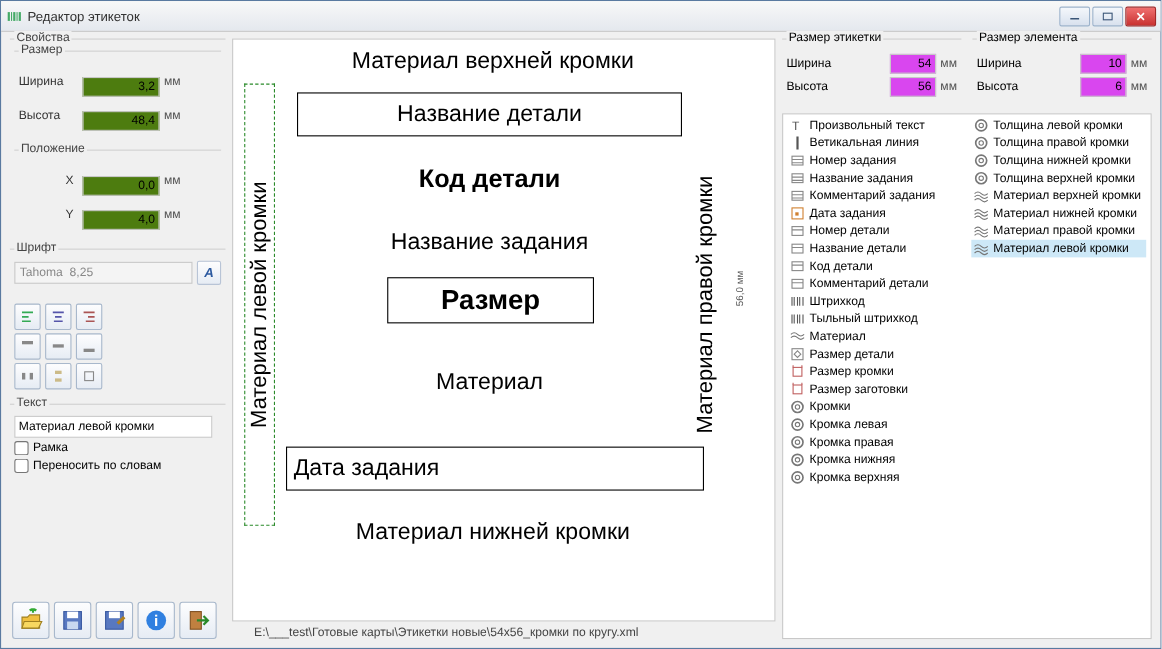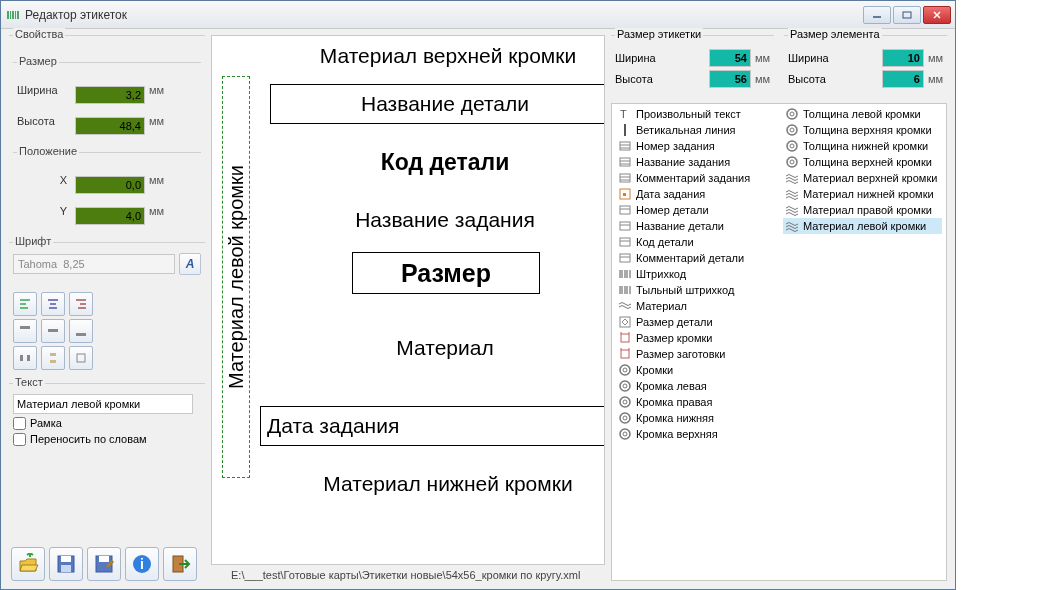--- a/index.html
+++ b/index.html
@@ -4,7 +4,7 @@
 <style>
 * { box-sizing: border-box; margin: 0; padding: 0; font-family: Tahoma, sans-serif; }
 body { background: #fff; }
-.window { width: 956px; height: 590px; border: 1px solid #5a7aa0; display: flex; flex-direction: column; background: #f0f0f0; }
+.window { width: 1056px; height: 590px; border: 1px solid #5a7aa0; display: flex; flex-direction: column; background: #f0f0f0; }
 .titlebar { height: 28px; background: linear-gradient(#f8f8f8,#e4e8ee); display: flex; align-items: center; padding: 0 4px; border-bottom: 1px solid #c8c8c8; }
 .titlebar .icon { width: 16px; height: 16px; margin-right: 4px; display:flex; align-items:center; justify-content:center; }
 .titlebar .title { font-size: 12px; color: #333; flex: 1; }

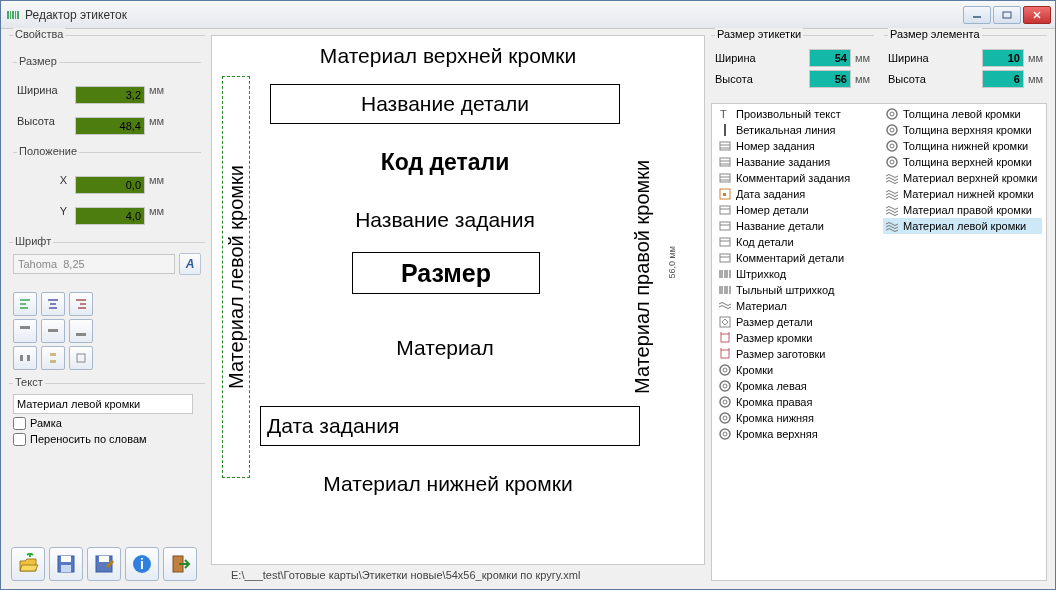--- a/index.html
+++ b/index.html
@@ -90,7 +90,7 @@
   <div class="content">
 
     <div class="leftcol">
-      <div class="group" style="padding-top:22px;">
+      <div class="group" style="padding-top:6px;">
         <span class="legend">Свойства</span>
         <div class="group" style="margin-top:4px;">
           <span class="legend">Размер</span>

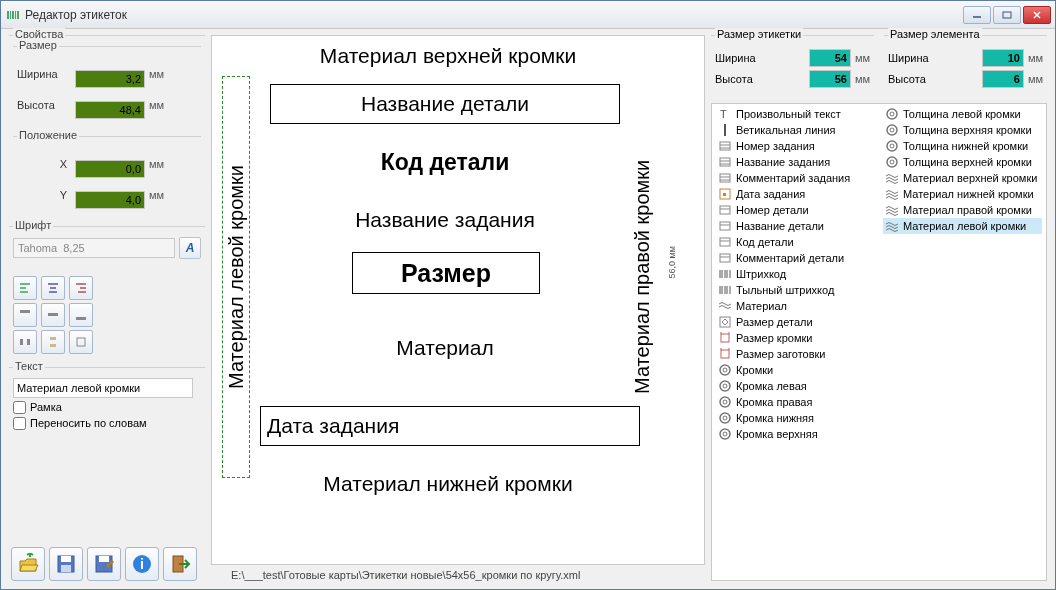--- a/index.html
+++ b/index.html
@@ -43,7 +43,7 @@
 .rgroup .legend { position:absolute; top:-8px; left:4px; font-size:11px; background:#f0f0f0; padding:0 2px; }
 .rrow { display:flex; align-items:center; font-size:11px; margin:3px 0; }
 .rrow .lbl { flex:1; }
-.rrow input { width:42px; height:18px; border:1px solid #c8c8c8; background:#14b8a6; font-size:11px; text-align:right; padding:0 3px;font-weight:bold; }
+.rrow input { width:42px; height:18px; border:1px solid #c8c8c8; background:#d946ef; font-size:11px; text-align:right; padding:0 3px; }
 .rrow .unit { margin-left:4px; color:#555; }
 .elemlist { flex:1; border:1px solid #c8c8c8; background:#fff; margin-top:8px; display:flex; font-size:11px; overflow:auto; }
 .listcol { flex:1; padding:2px 4px; }

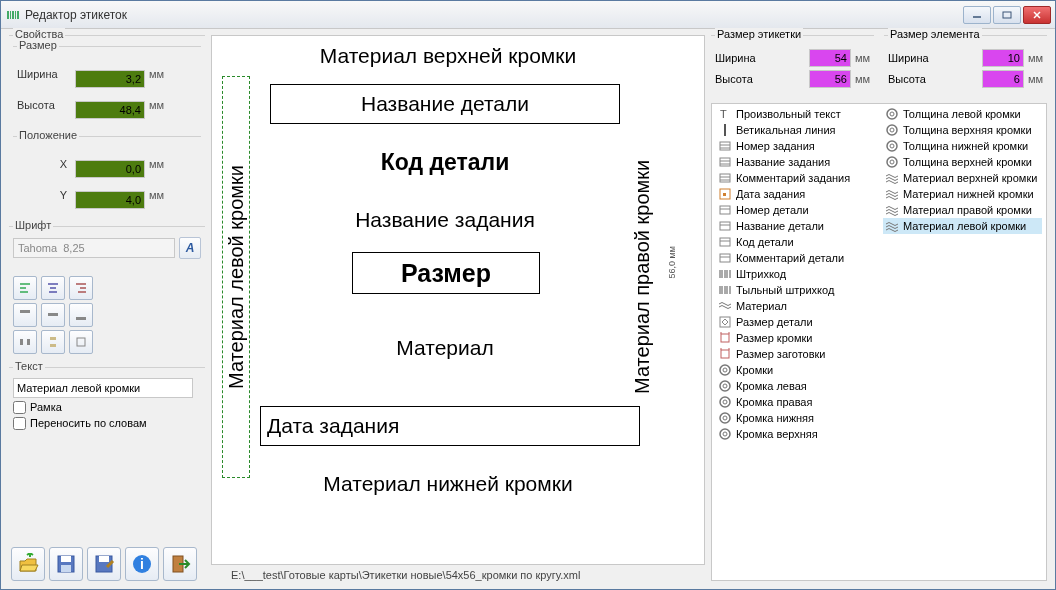--- a/index.html
+++ b/index.html
@@ -503,7 +503,7 @@
                   <circle cx="7" cy="7" r="2" fill="none" stroke="#777"></circle>
                 </svg>
               </span>
-              <span>Толщина верхняя кромки</span>
+              <span>Толщина правой кромки</span>
             </div>
             <div class="listitem">
               <span class="listicon">

